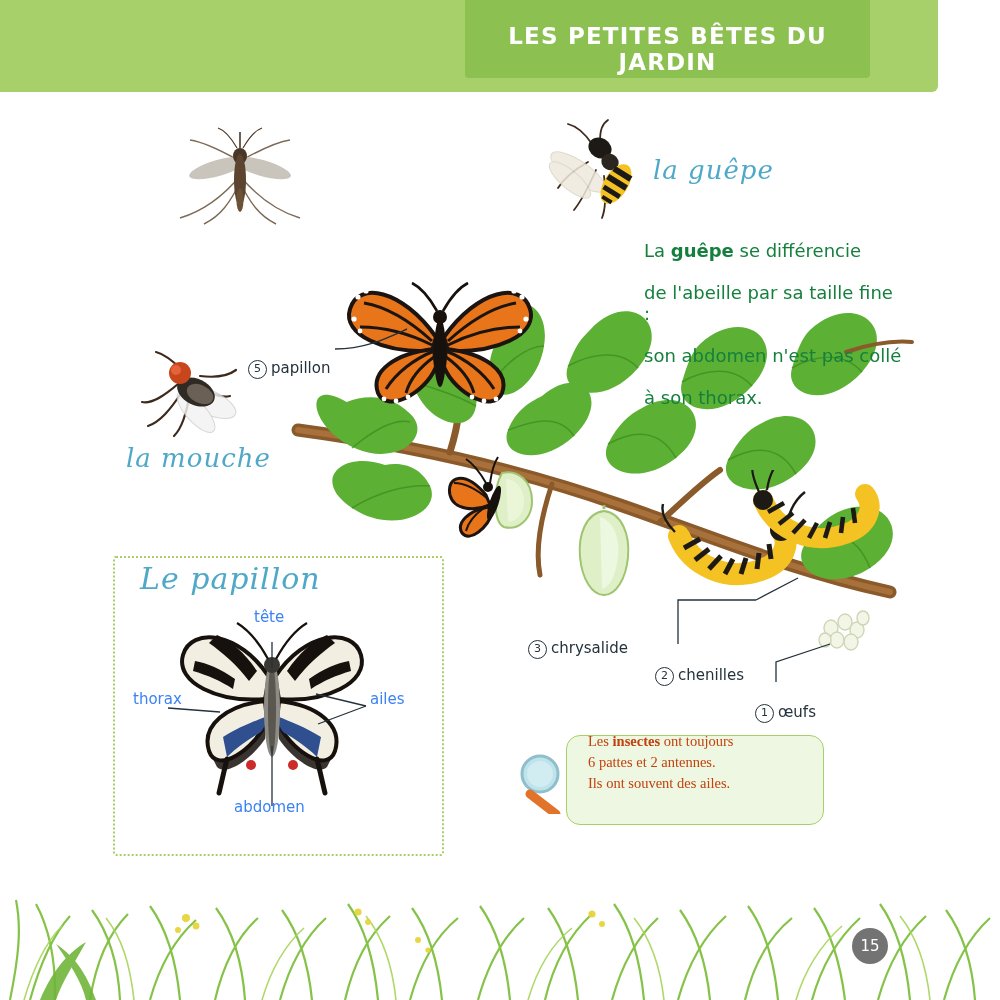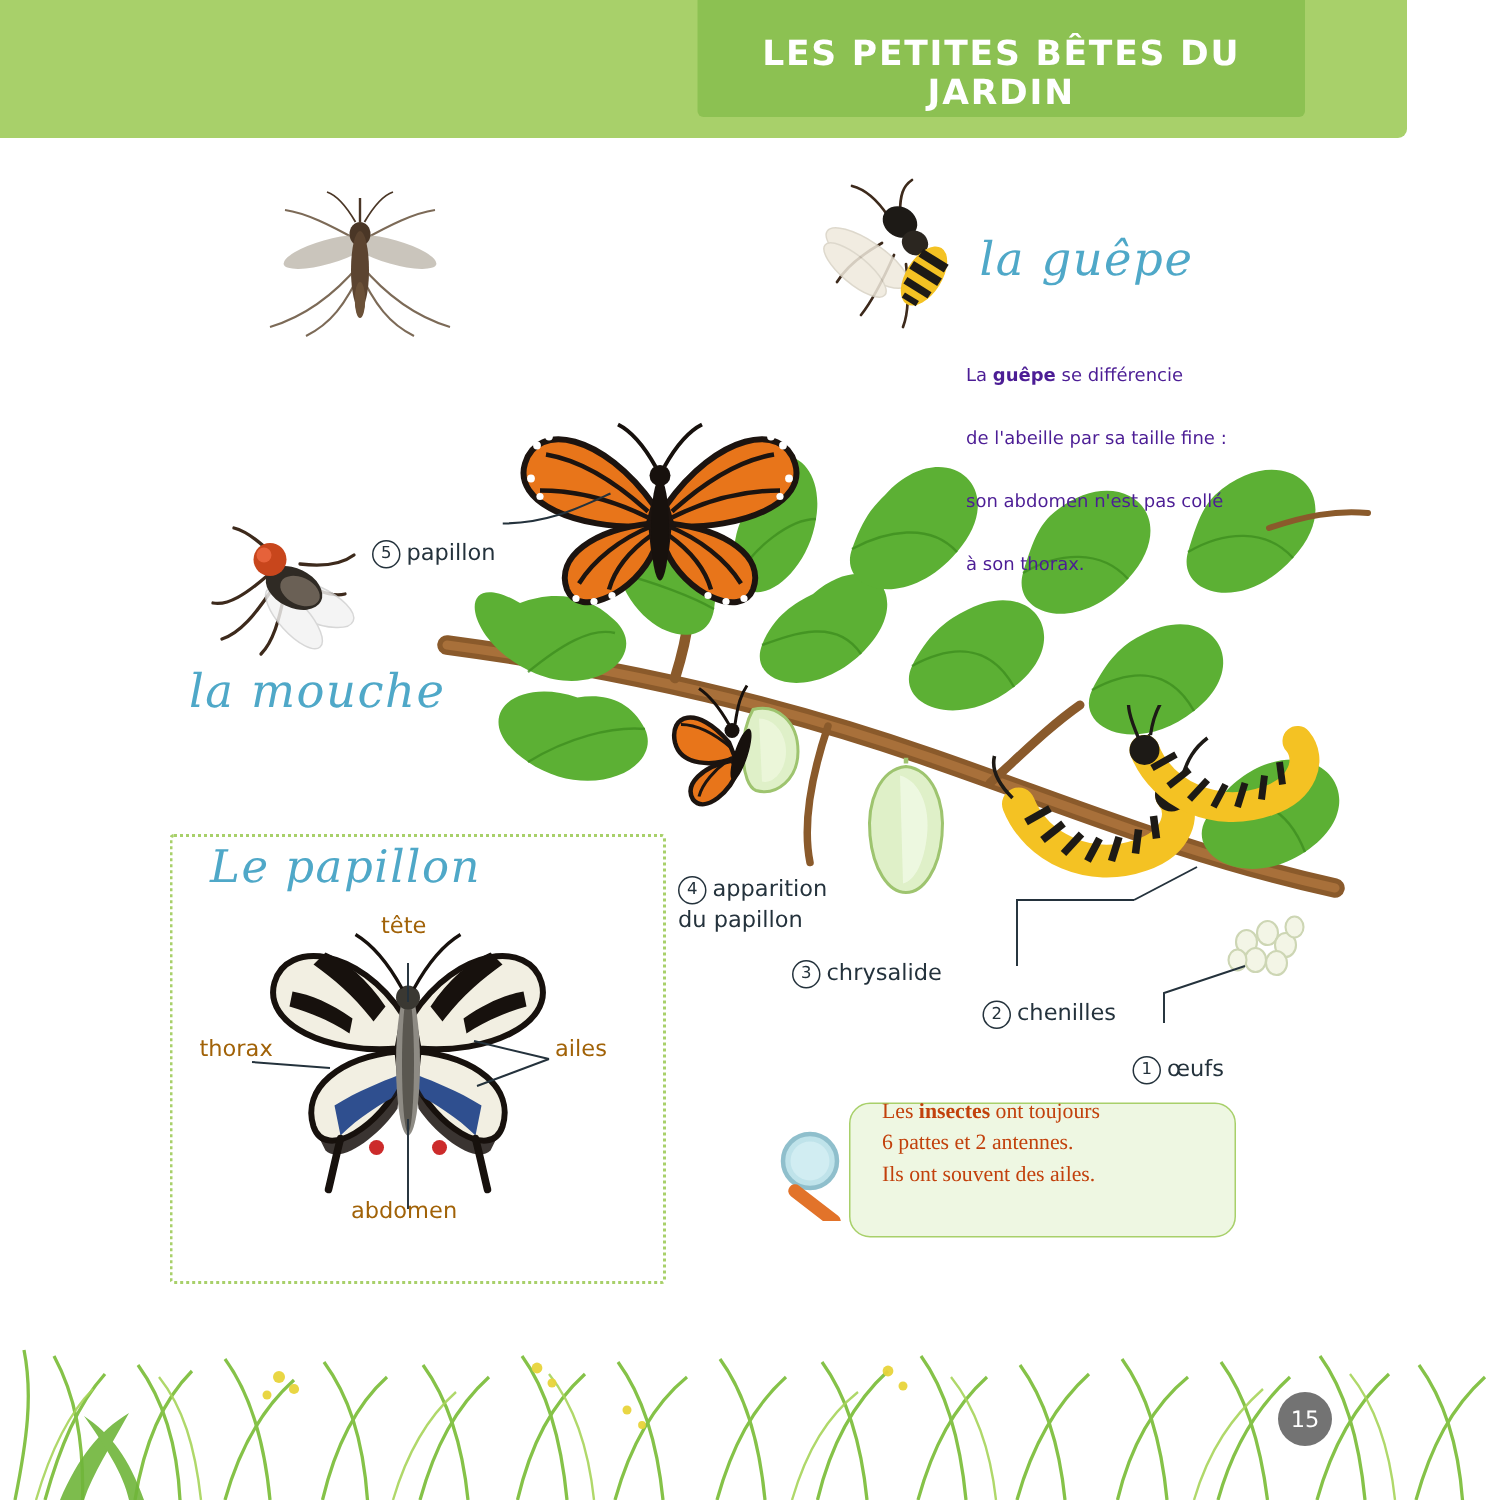--- a/index.html
+++ b/index.html
@@ -66,7 +66,7 @@
     color: #4fa8c8;
     font-family: "DejaVu Serif", serif;
     font-style: italic;
-    font-size: 31px;
+    font-size: 26px;
     letter-spacing: 1px;
     white-space: nowrap;
   }

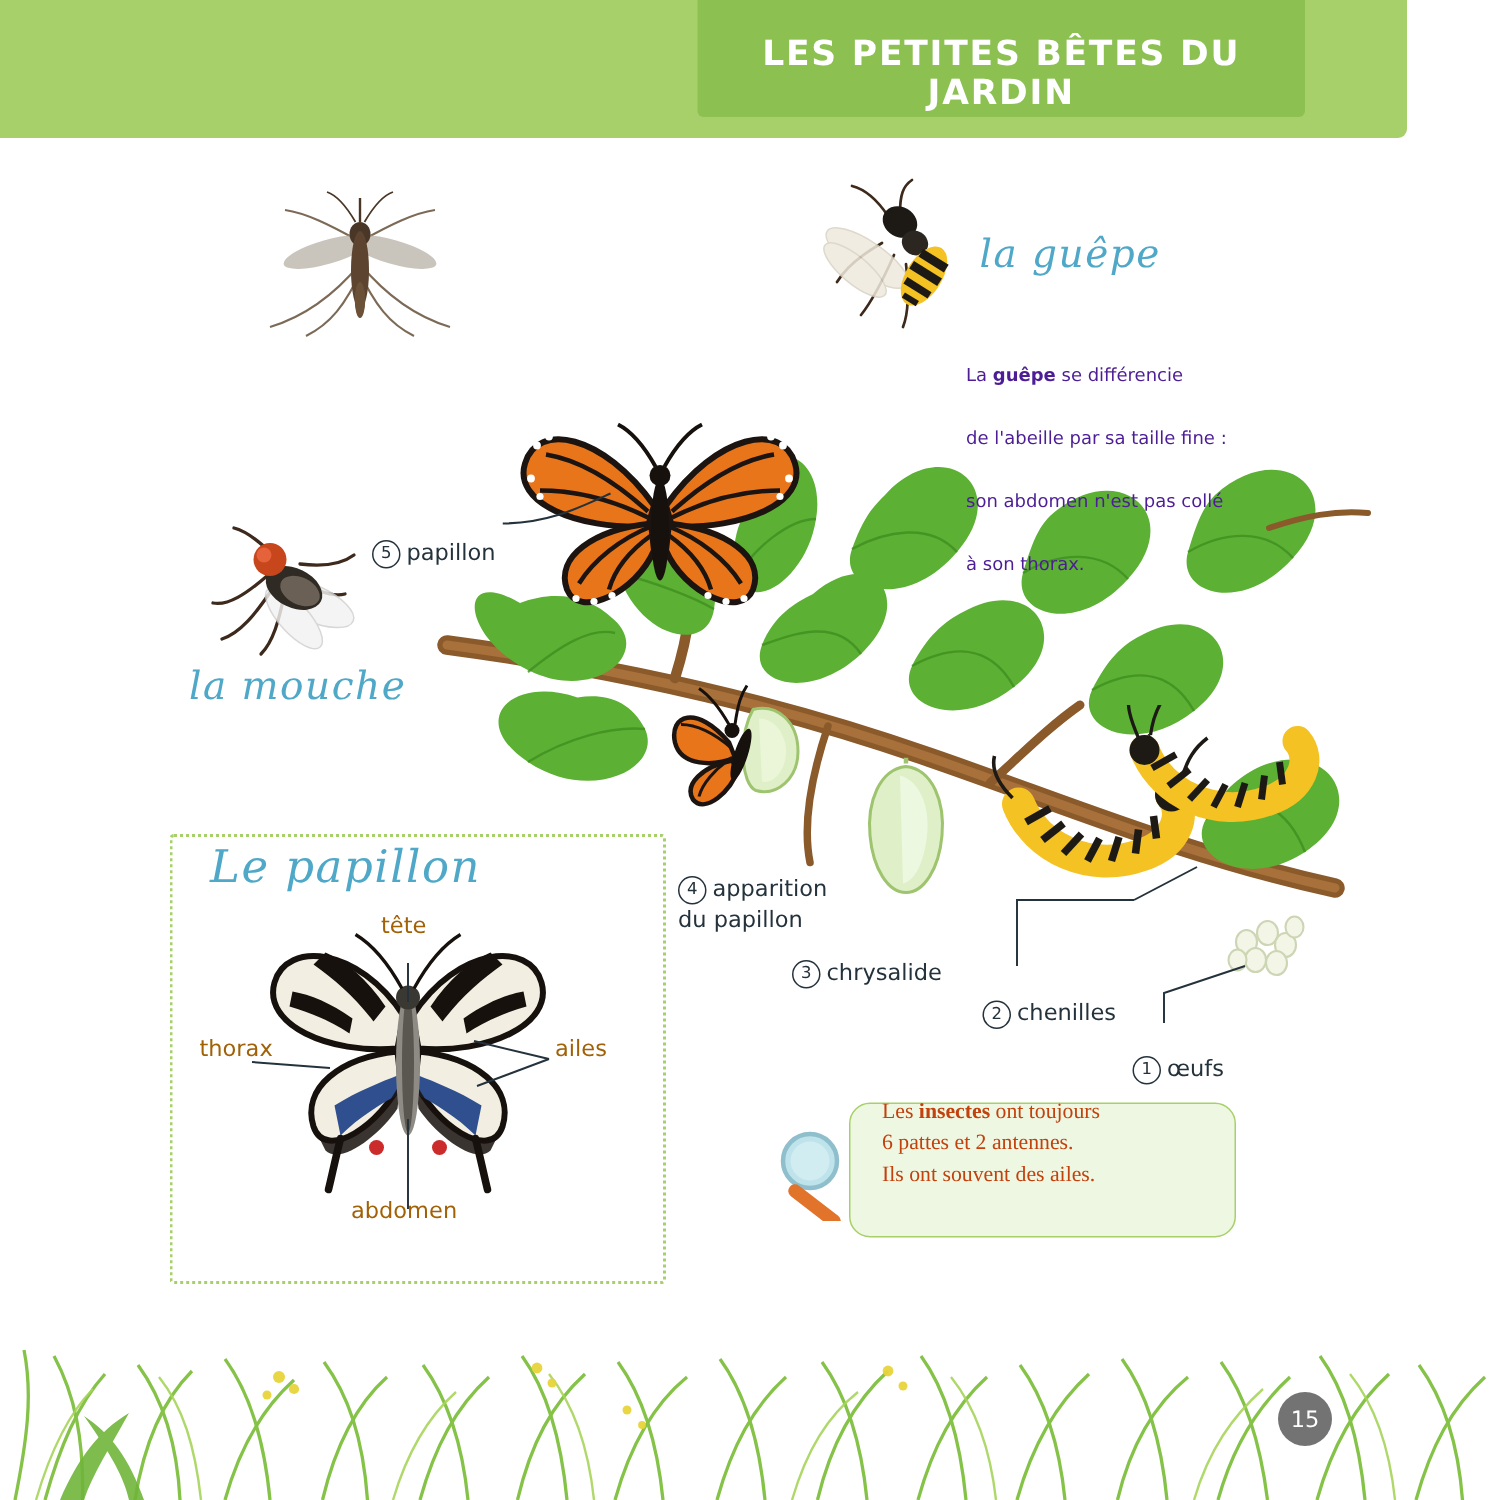--- a/index.html
+++ b/index.html
@@ -73,9 +73,9 @@
 
   .body-text {
     position: absolute;
-    color: #4c1d95;
+    color: #15803d;
     font-family: "DejaVu Sans", sans-serif;
-    font-size: 12px;
+    font-size: 18px;
     line-height: 21px;
     white-space: pre-line;
   }

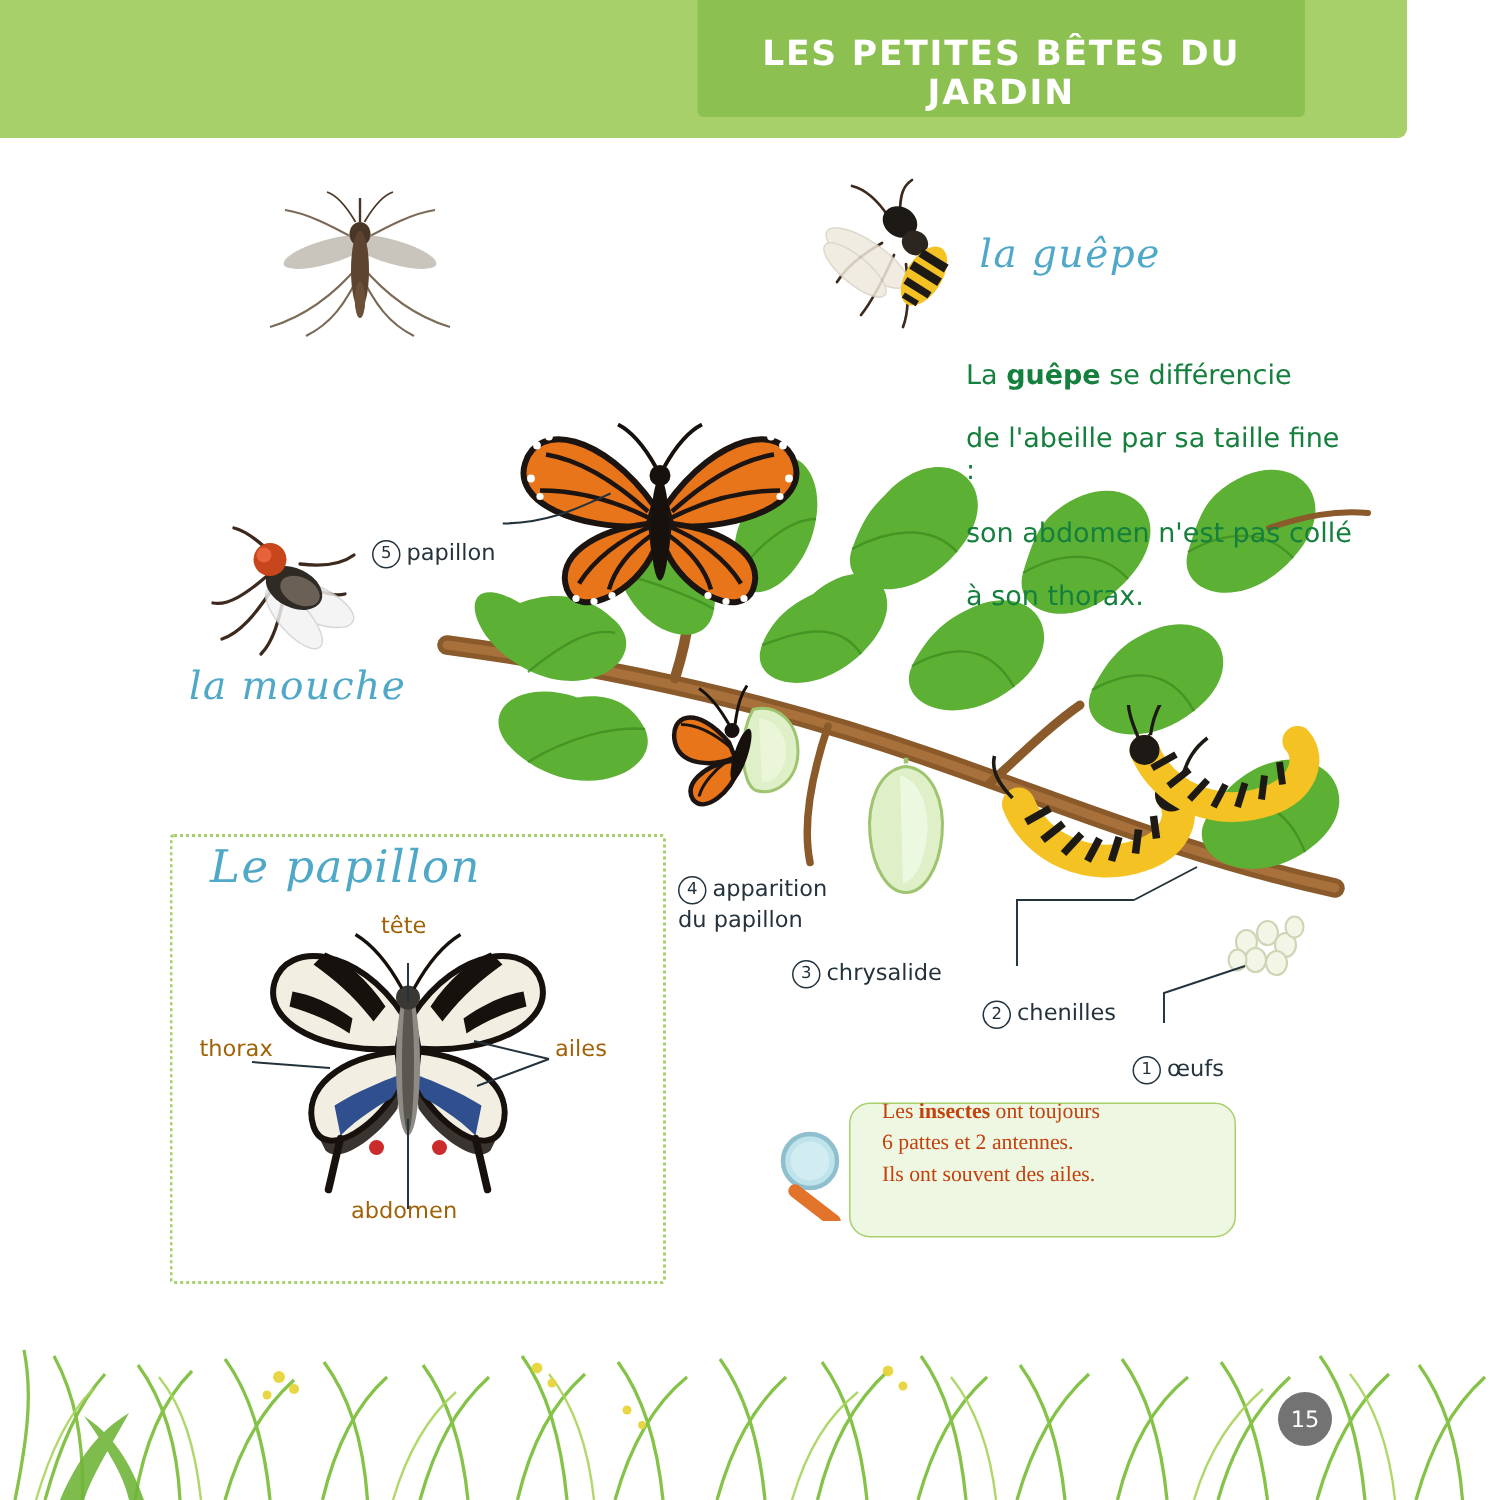--- a/index.html
+++ b/index.html
@@ -374,10 +374,6 @@
     </g>
   </svg>
 
-  <div class="stage-label" style="left:452px; top:562px;">
-    <span class="circle-num">4</span><span>apparition
-du papillon</span>
-  </div>
 
   <svg class="art" style="left:570px; top:505px;" width="70" height="100" viewBox="0 0 70 100">
     <path d="M34 6 C 52 8, 60 30, 58 52 C 56 74, 46 90, 34 90 C 22 90, 12 74, 10 52 C 8 30, 16 8, 34 6 Z" fill="#dff0c8" stroke="#9ec46f" stroke-width="2"></path>

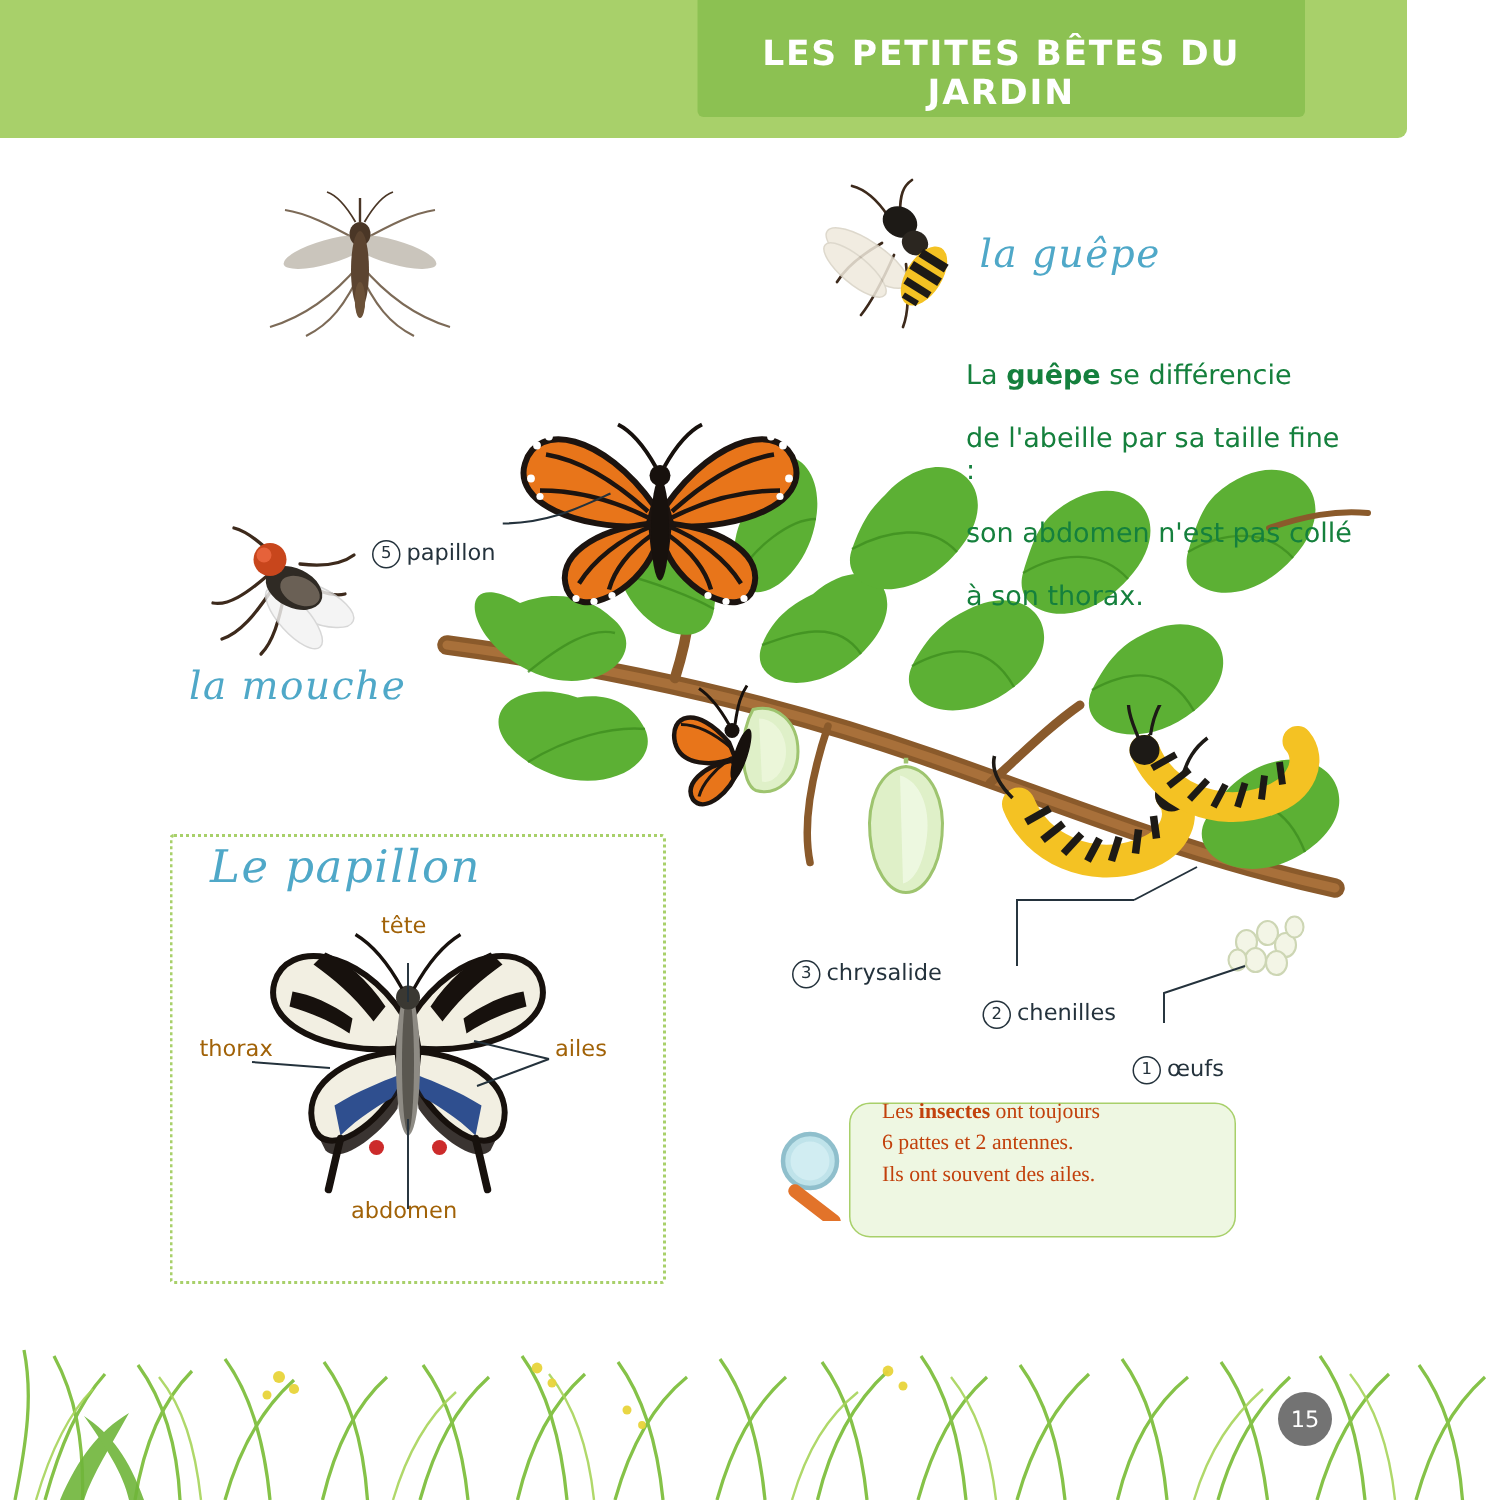--- a/index.html
+++ b/index.html
@@ -104,7 +104,7 @@
 
   .anat-label {
     position: absolute;
-    color: #a16207;
+    color: #3b82f6;
     font-family: "DejaVu Sans", sans-serif;
     font-size: 15px;
     white-space: nowrap;

